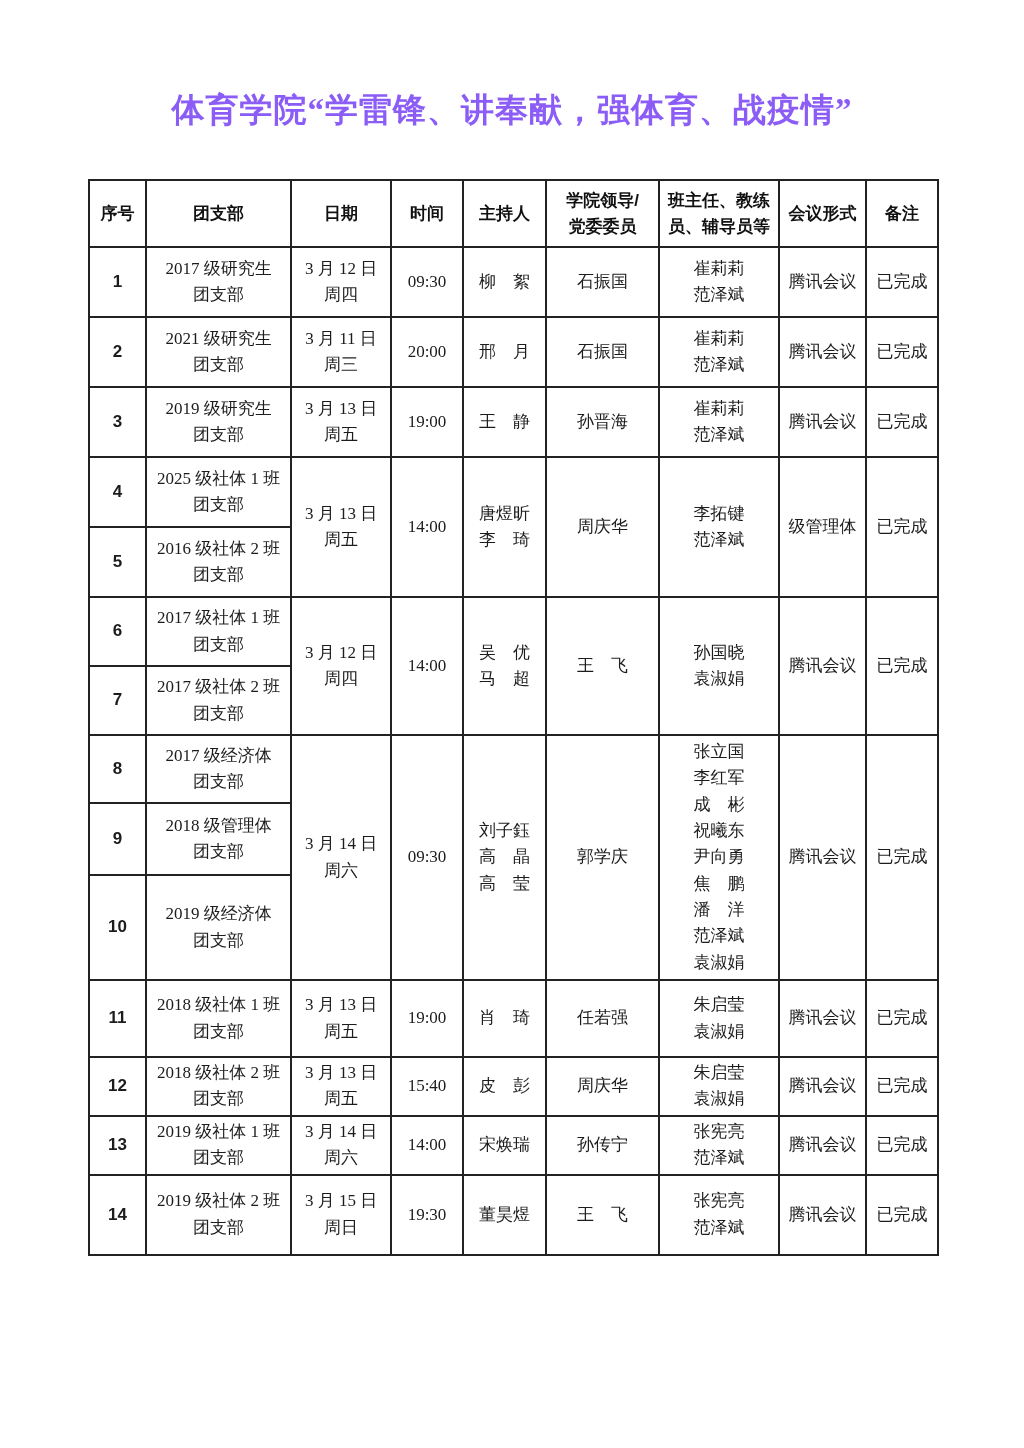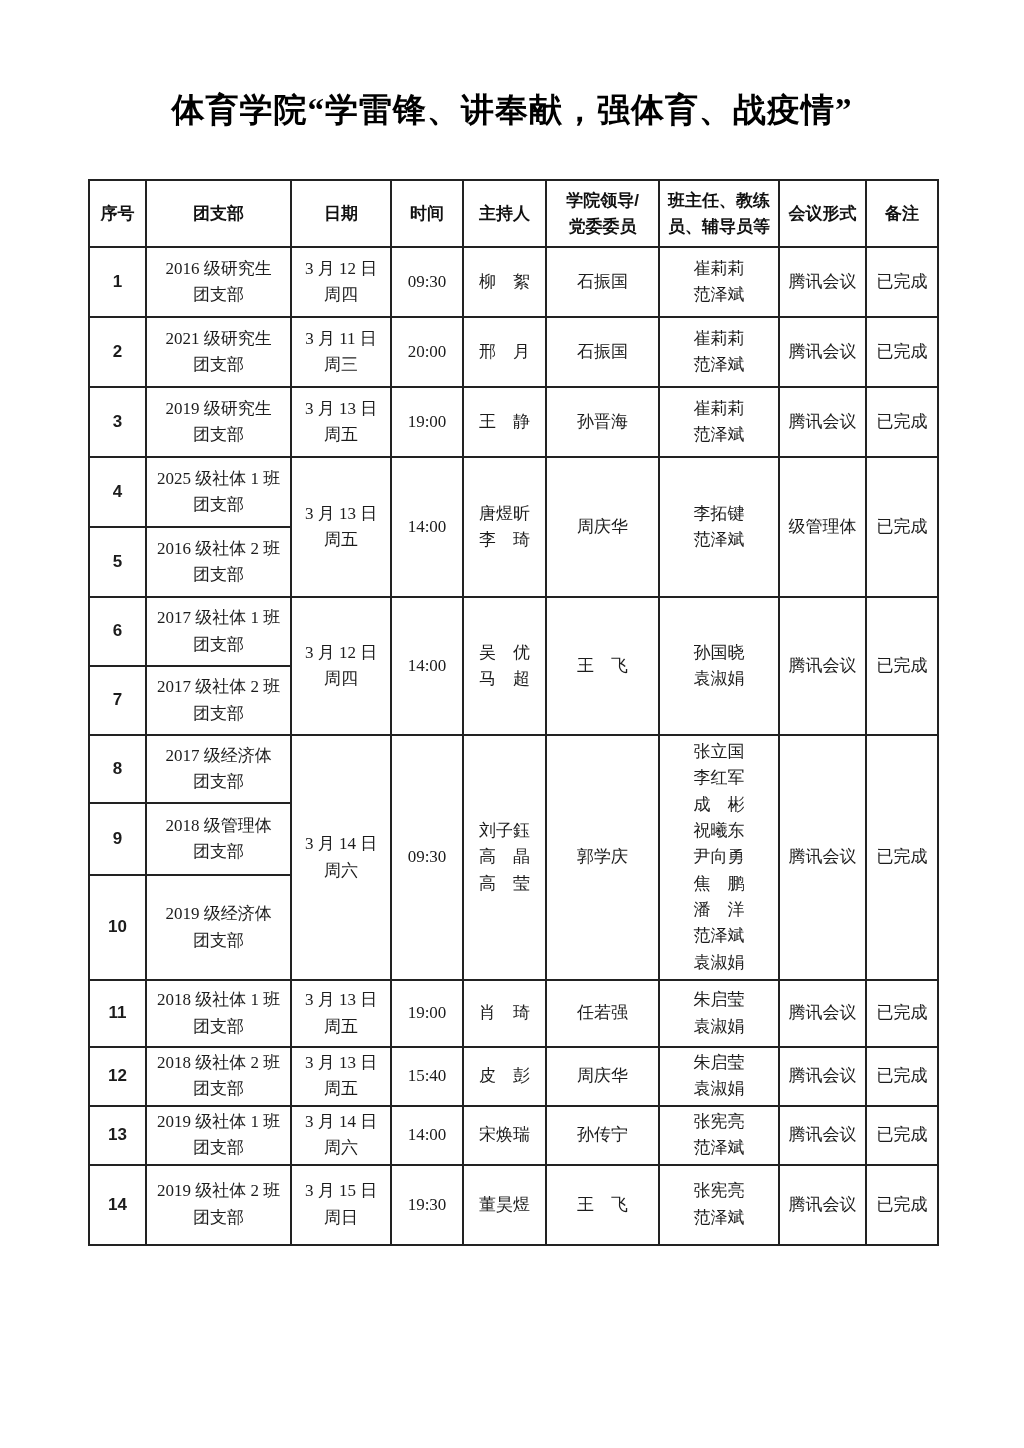--- a/index.html
+++ b/index.html
@@ -26,7 +26,7 @@
     font-size: 33px;
     line-height: 45px;
     letter-spacing: 1px;
-    color: #000000;
+    color: #8b5cf6;
     white-space: pre-line;
   }
   table.stats {

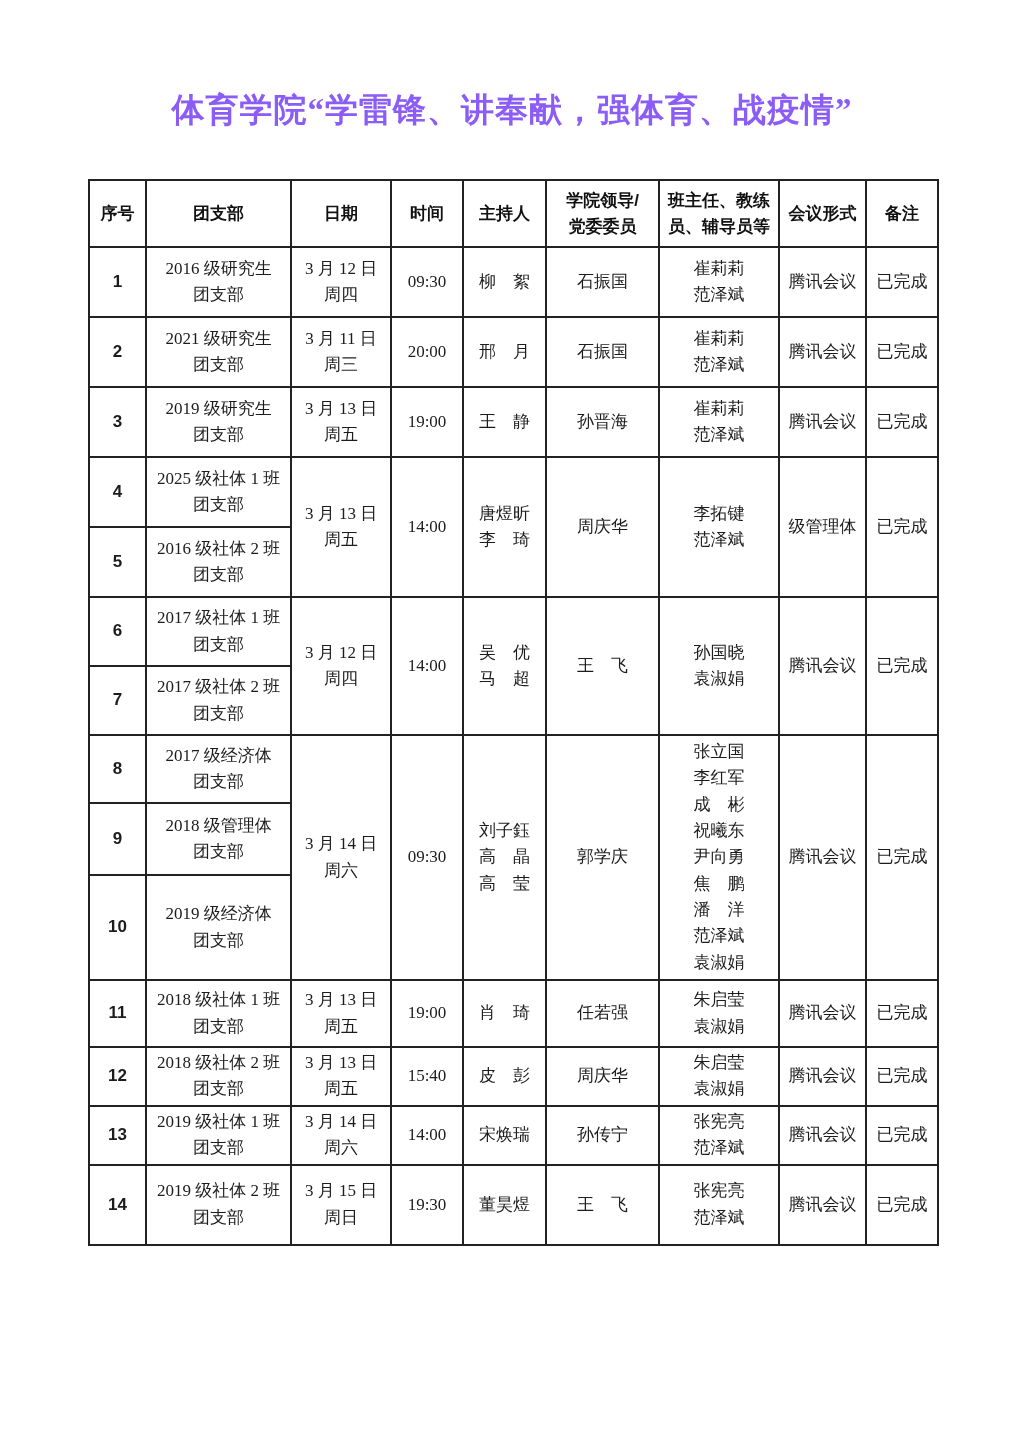--- a/index.html
+++ b/index.html
@@ -112,7 +112,7 @@
 
     <tr style="height:70px">
       <td class="no-cell">1</td>
-      <td>2016 级研究生
+      <td>2017 级研究生
 团支部</td>
       <td>3 月 12 日
 周四</td>

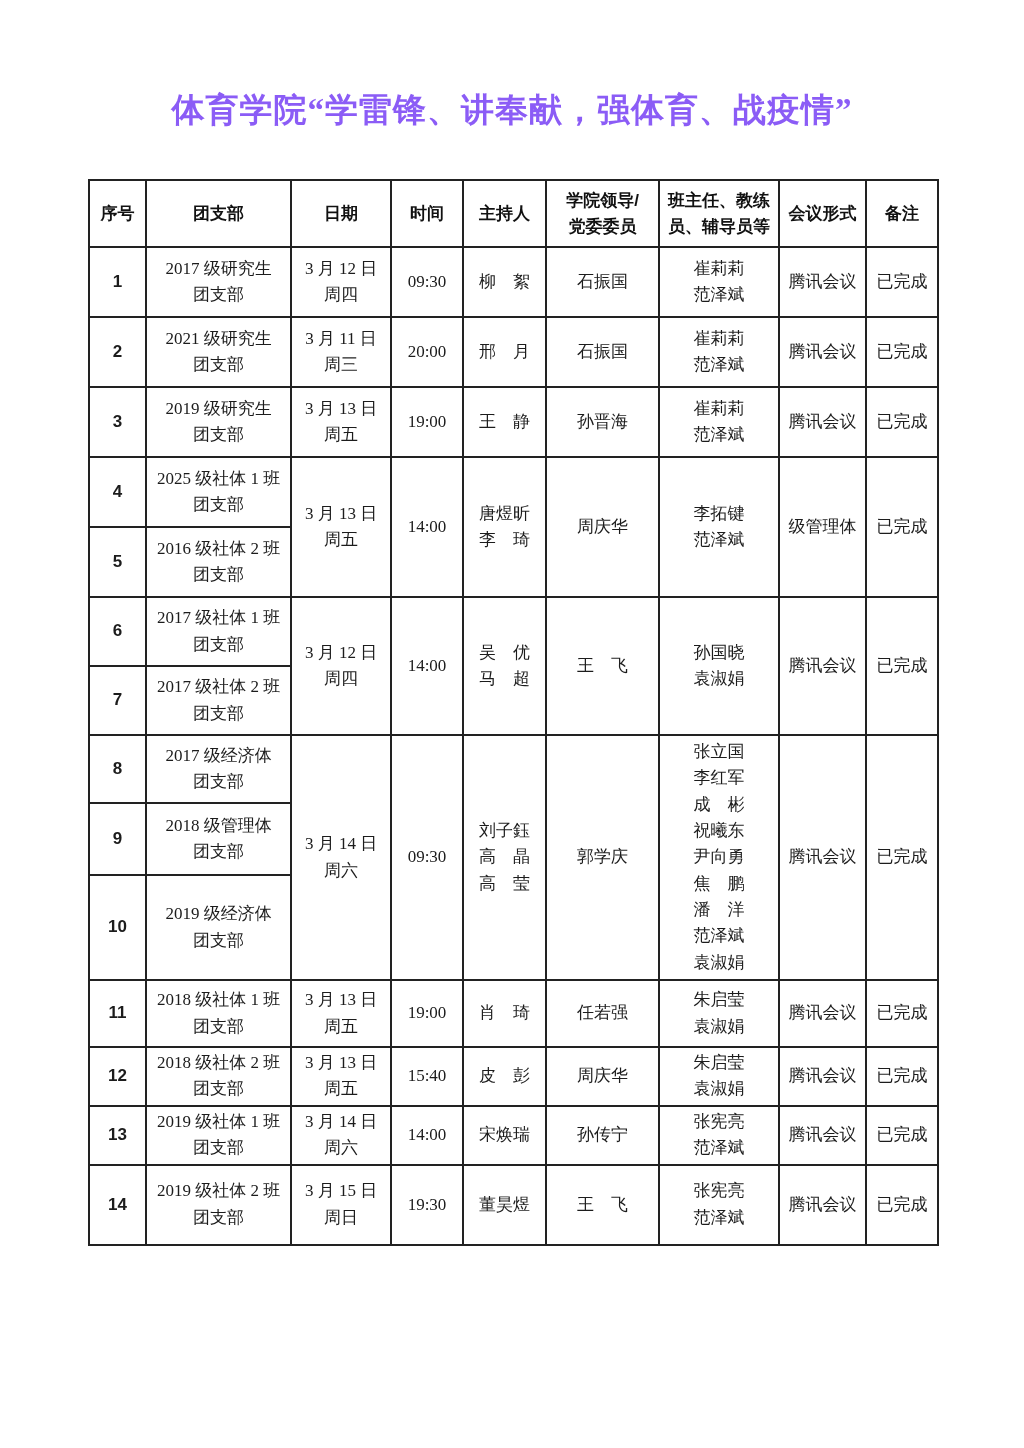--- a/index.html
+++ b/index.html
@@ -235,7 +235,7 @@
 团支部</td>
     </tr>
 
-    <tr style="height:67px">
+    <tr style="height:77px">
       <td class="no-cell">11</td>
       <td>2018 级社体 1 班
 团支部</td>

